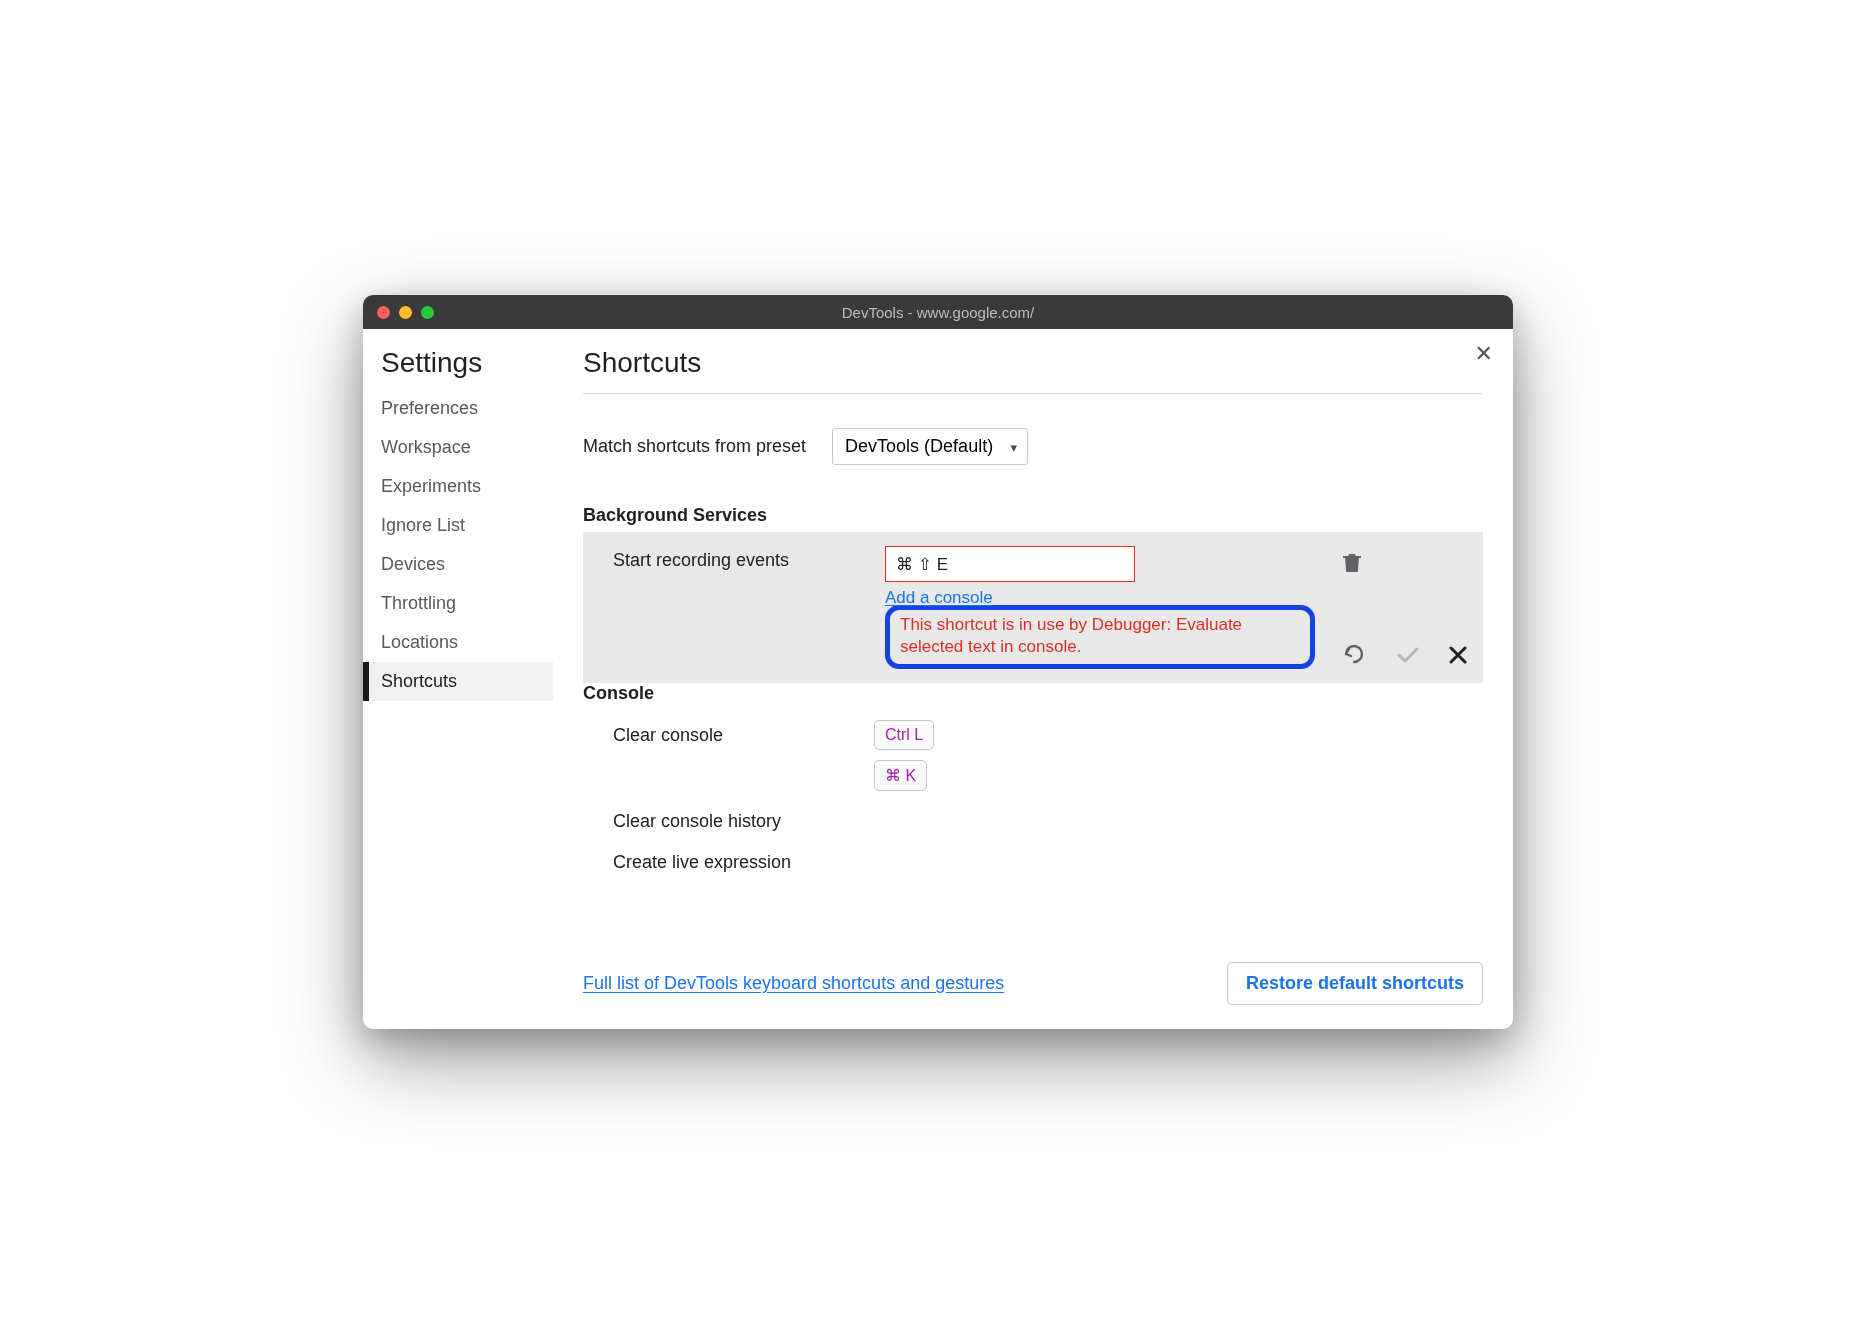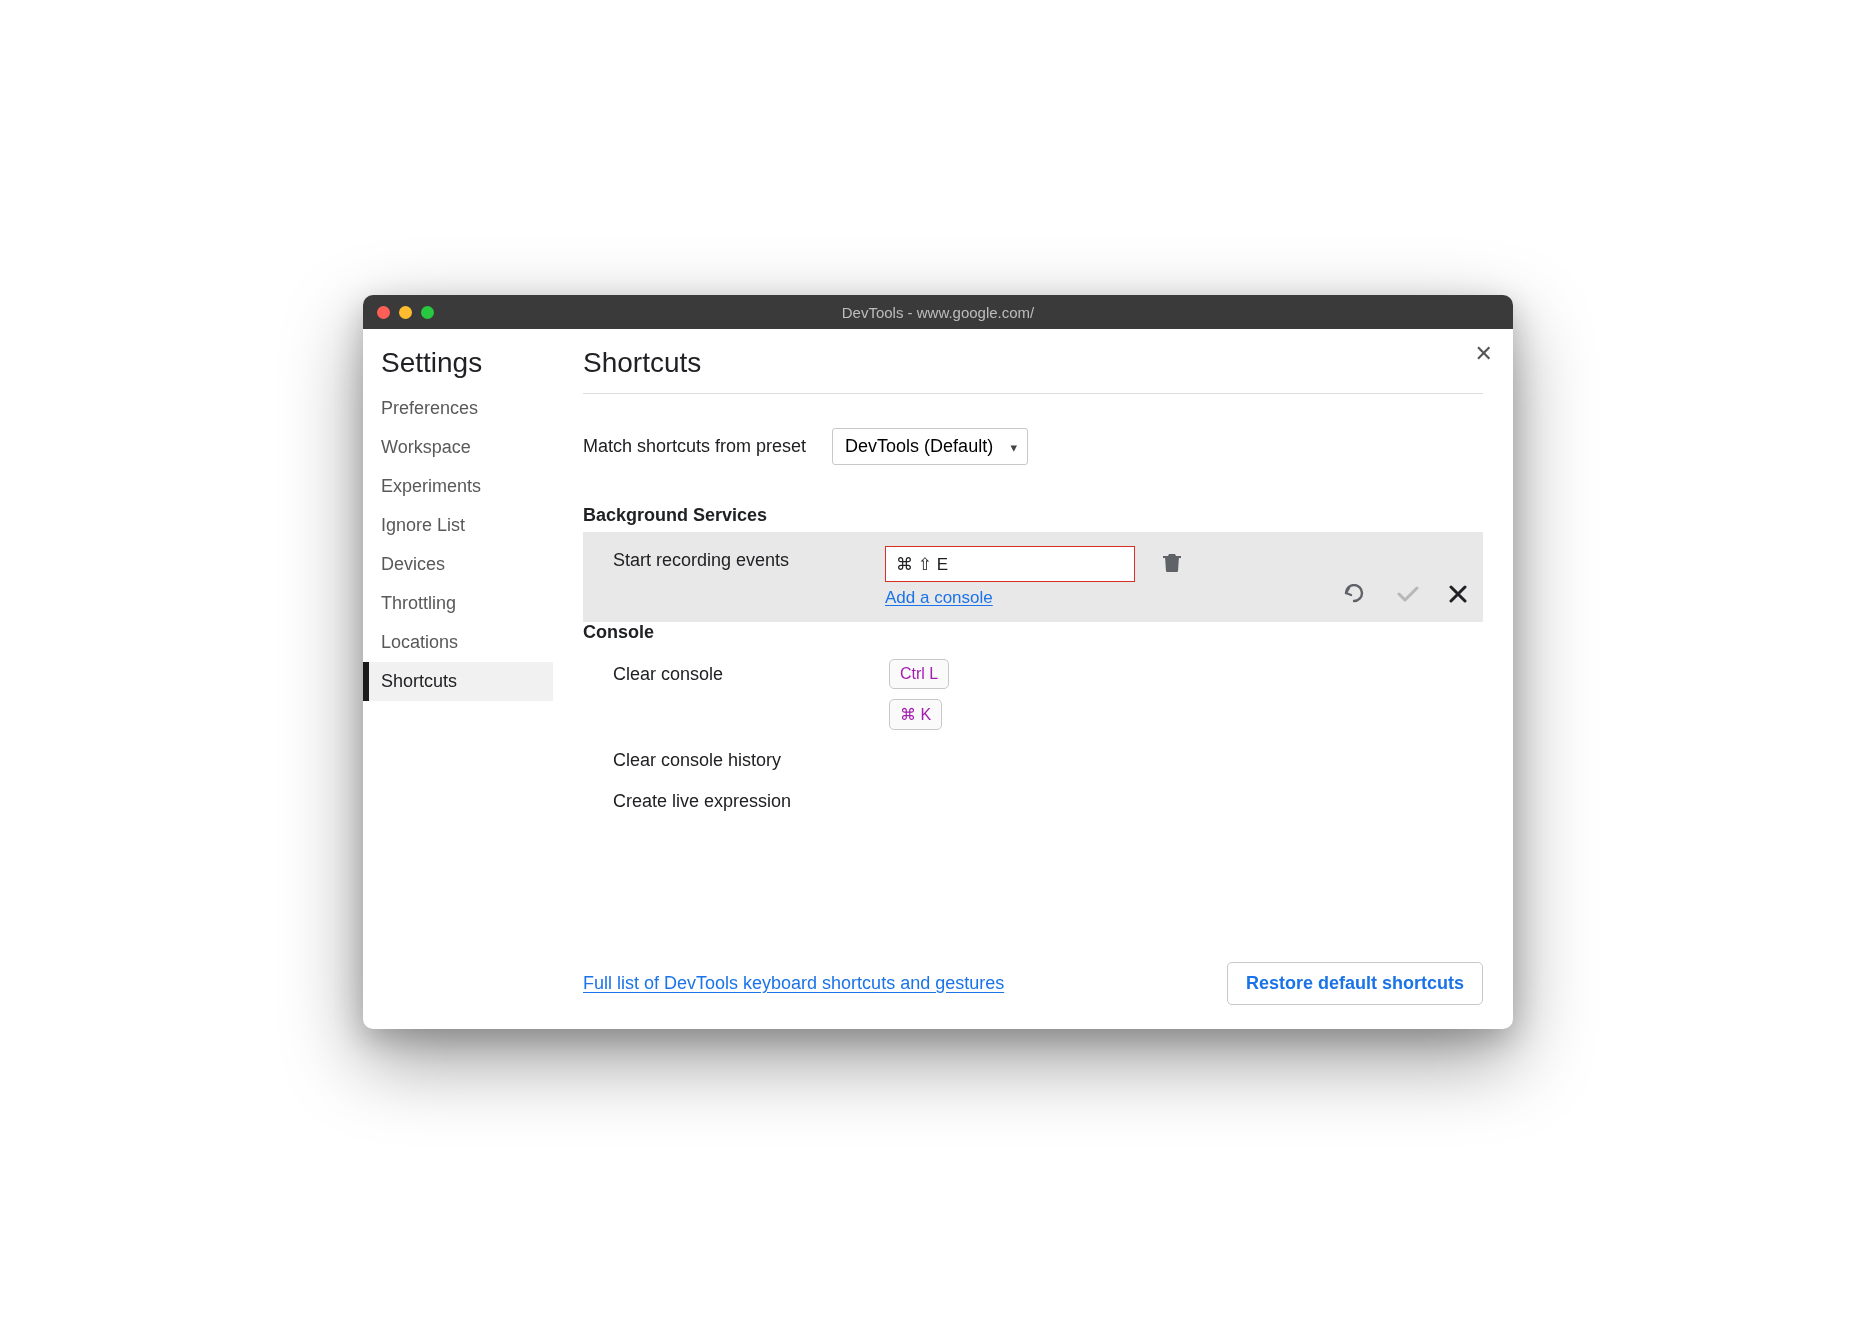--- a/index.html
+++ b/index.html
@@ -277,6 +277,9 @@
               <span>⌘ ⇧ E</span>
             </div>
             <a class="add-link">Add a console</a>
+            <div class="error-box">
+              <div class="error-text">This shortcut is in use by Debugger: Evaluate selected text in console.</div>
+            </div>
           </div>
           <span class="trash-icon">
             <svg width="18" height="20" viewBox="0 0 18 20" fill="currentColor">

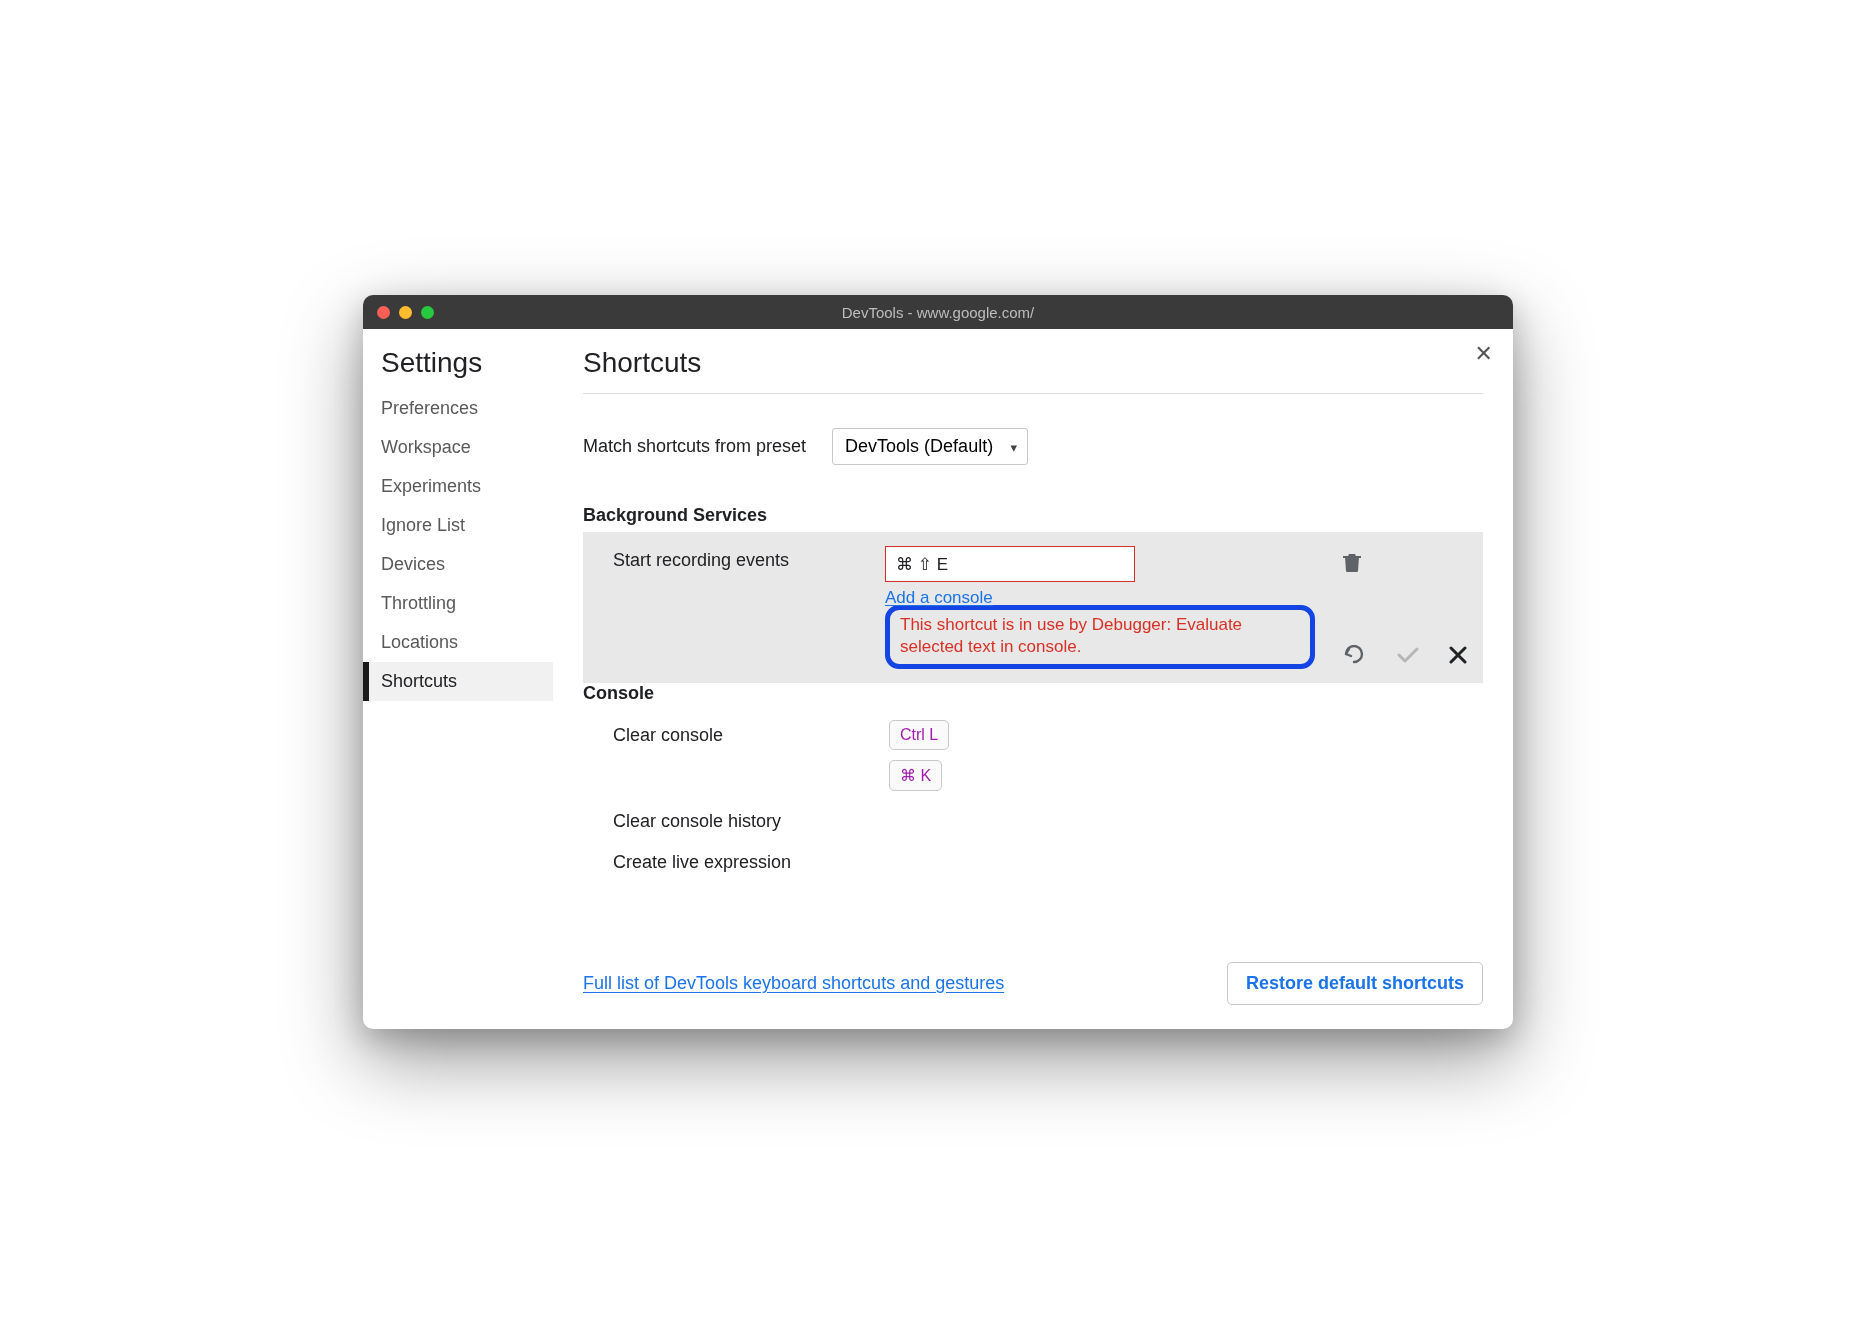--- a/index.html
+++ b/index.html
@@ -191,7 +191,7 @@
       display: flex;
       align-items: center;
       padding: 10px 0 10px 30px;
-      gap: 16px;
+      gap: 1px;
     }
     .plain-row .shortcut-label { padding-top: 0; }
     .key-chip {

